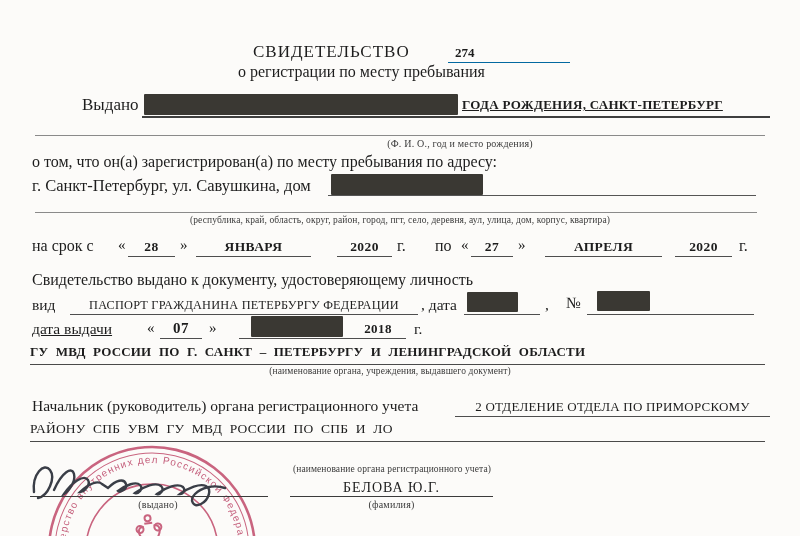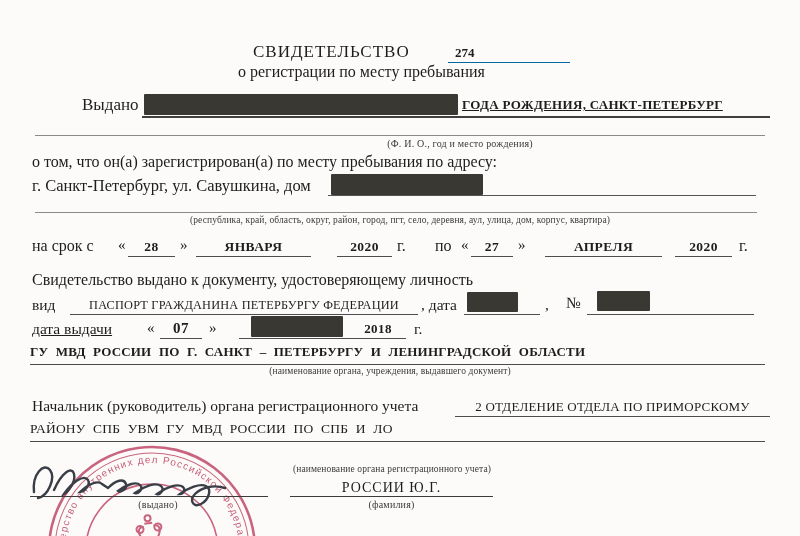--- a/index.html
+++ b/index.html
@@ -148,7 +148,7 @@
   <div class="abs overstamp" style="left:30px;top:496px;width:238px;border-bottom:1.5px solid #3b3b3b;"></div>
   <div class="abs cap overstamp" style="left:118px;top:499px;width:80px;">(выдано)</div>
 
-  <div class="abs" style="left:290px;top:480px;width:203px;text-align:center;font-size:14px;letter-spacing:1px;">РОССИИ Ю.Г.</div>
+  <div class="abs" style="left:290px;top:480px;width:203px;text-align:center;font-size:14px;letter-spacing:1px;">БЕЛОВА Ю.Г.</div>
   <div class="abs" style="left:290px;top:496px;width:203px;border-bottom:1.5px solid #3b3b3b;"></div>
   <div class="abs cap" style="left:290px;top:499px;width:203px;">(фамилия)</div>
 

